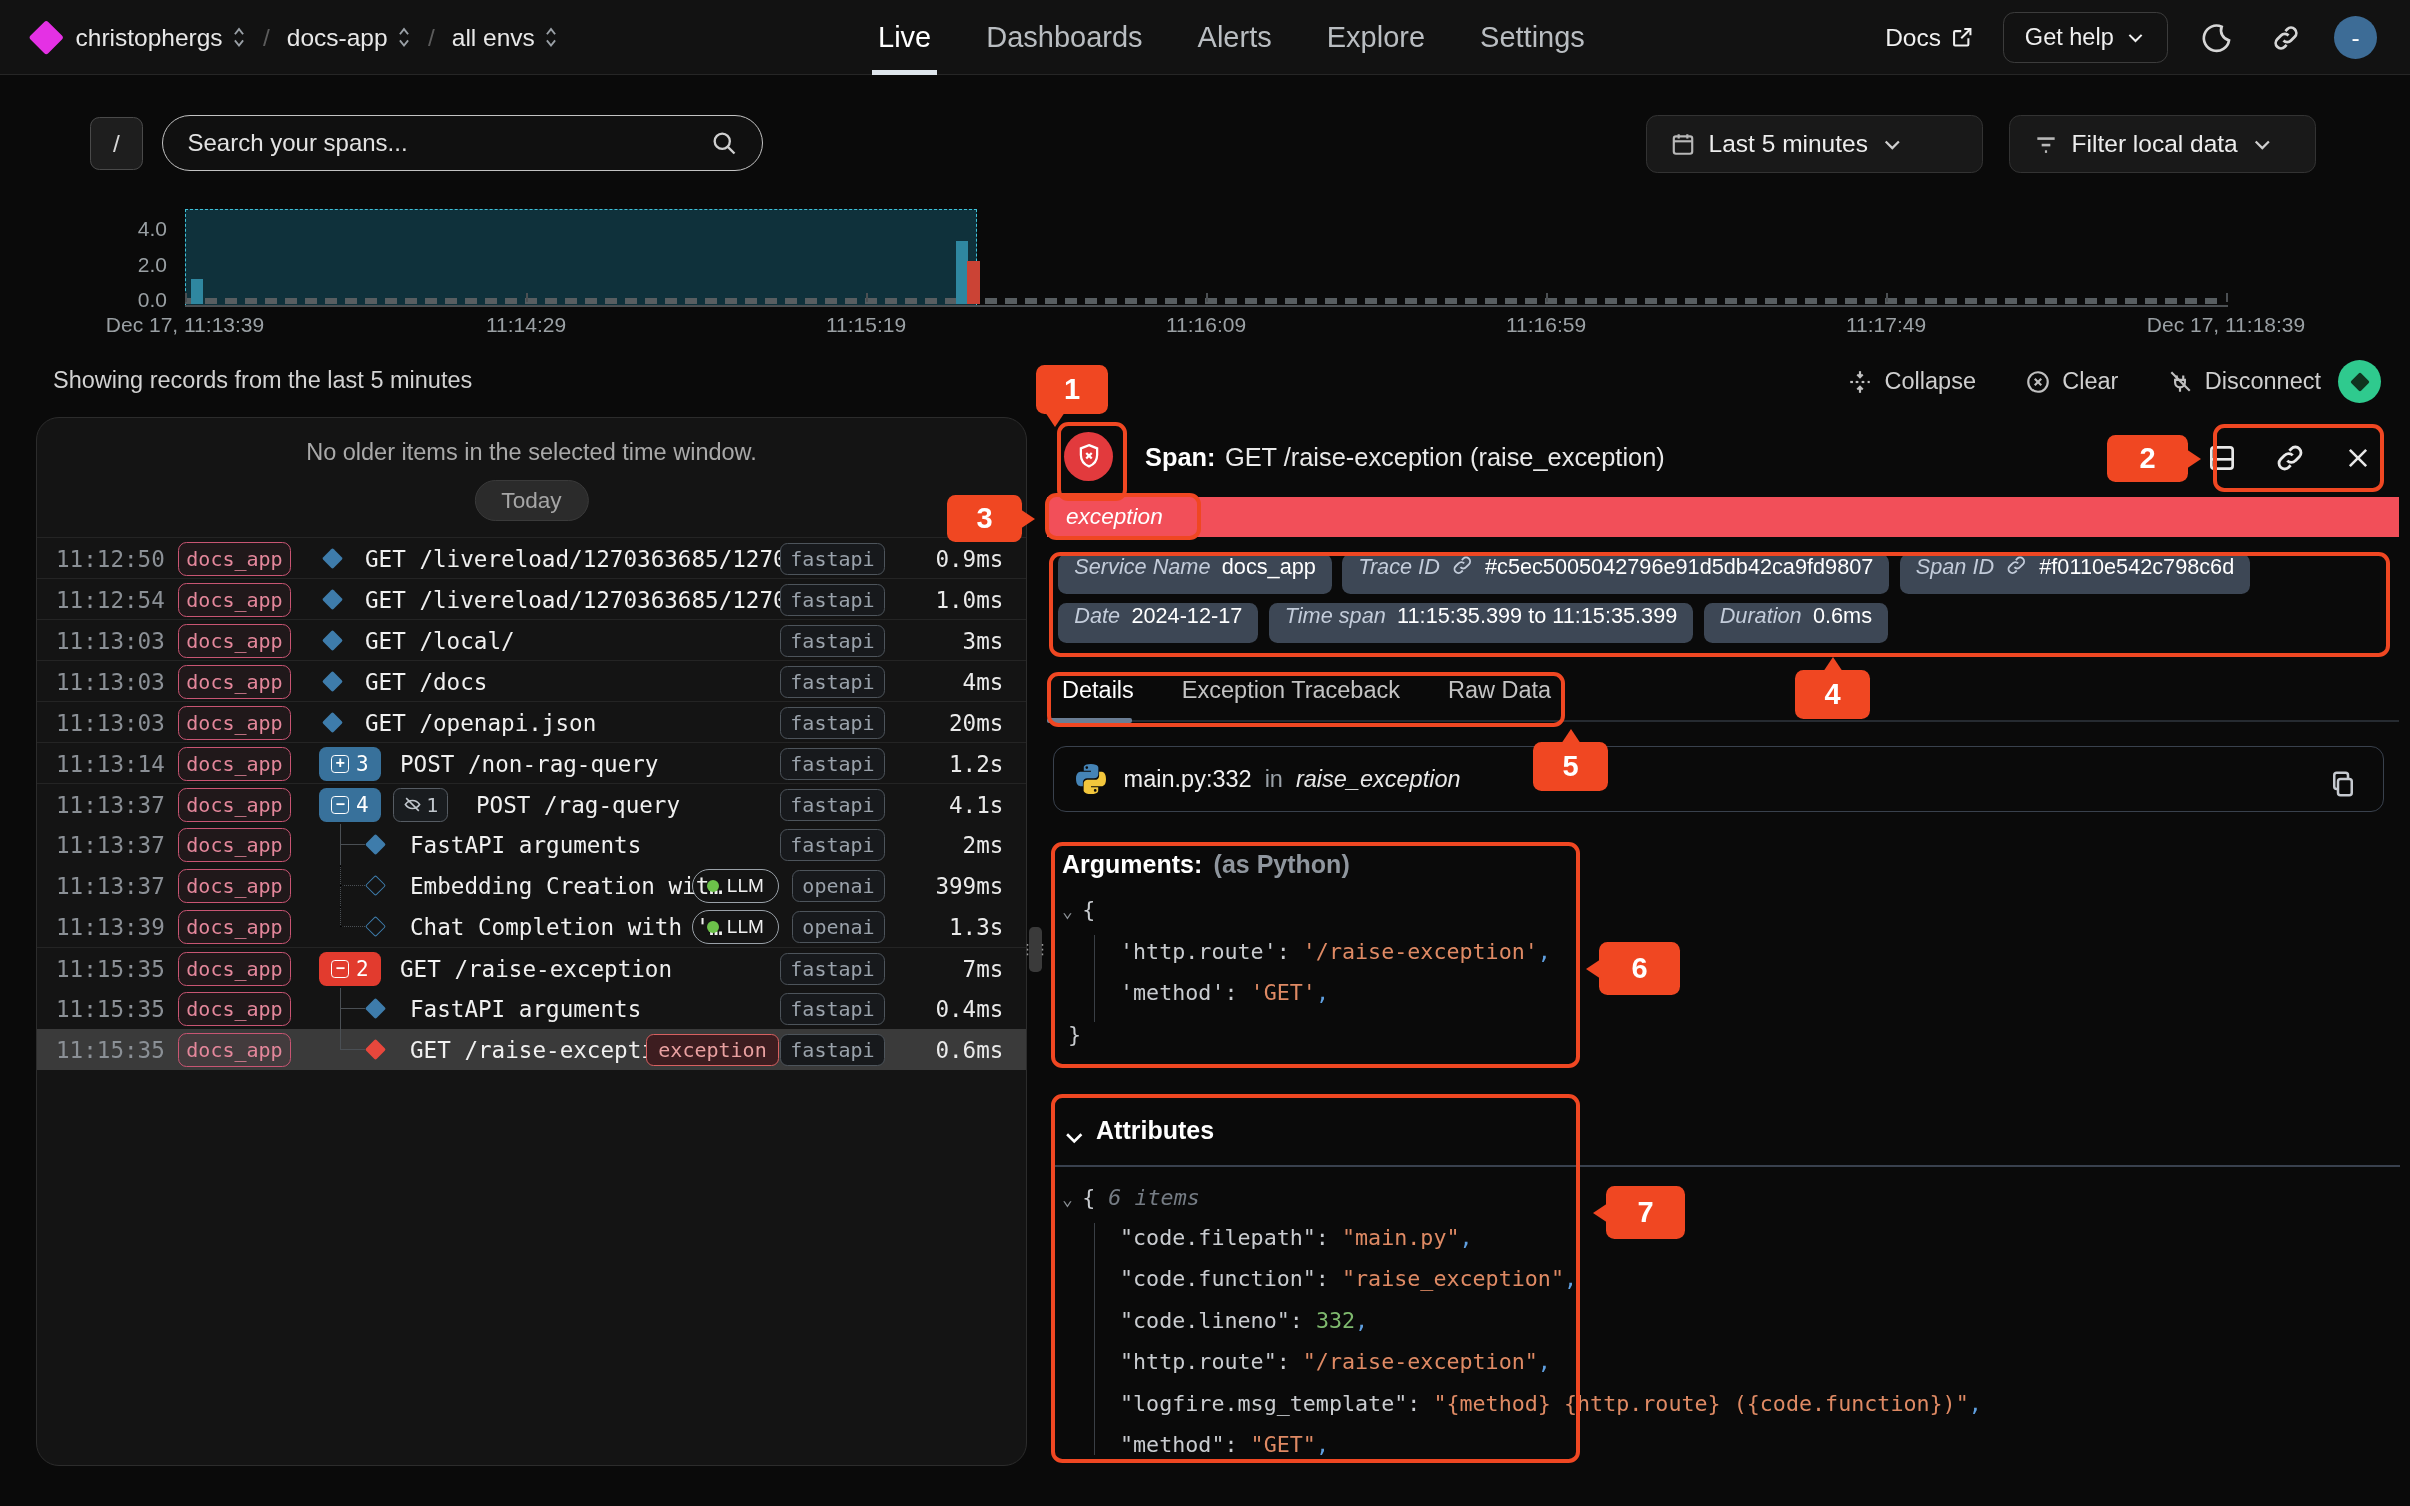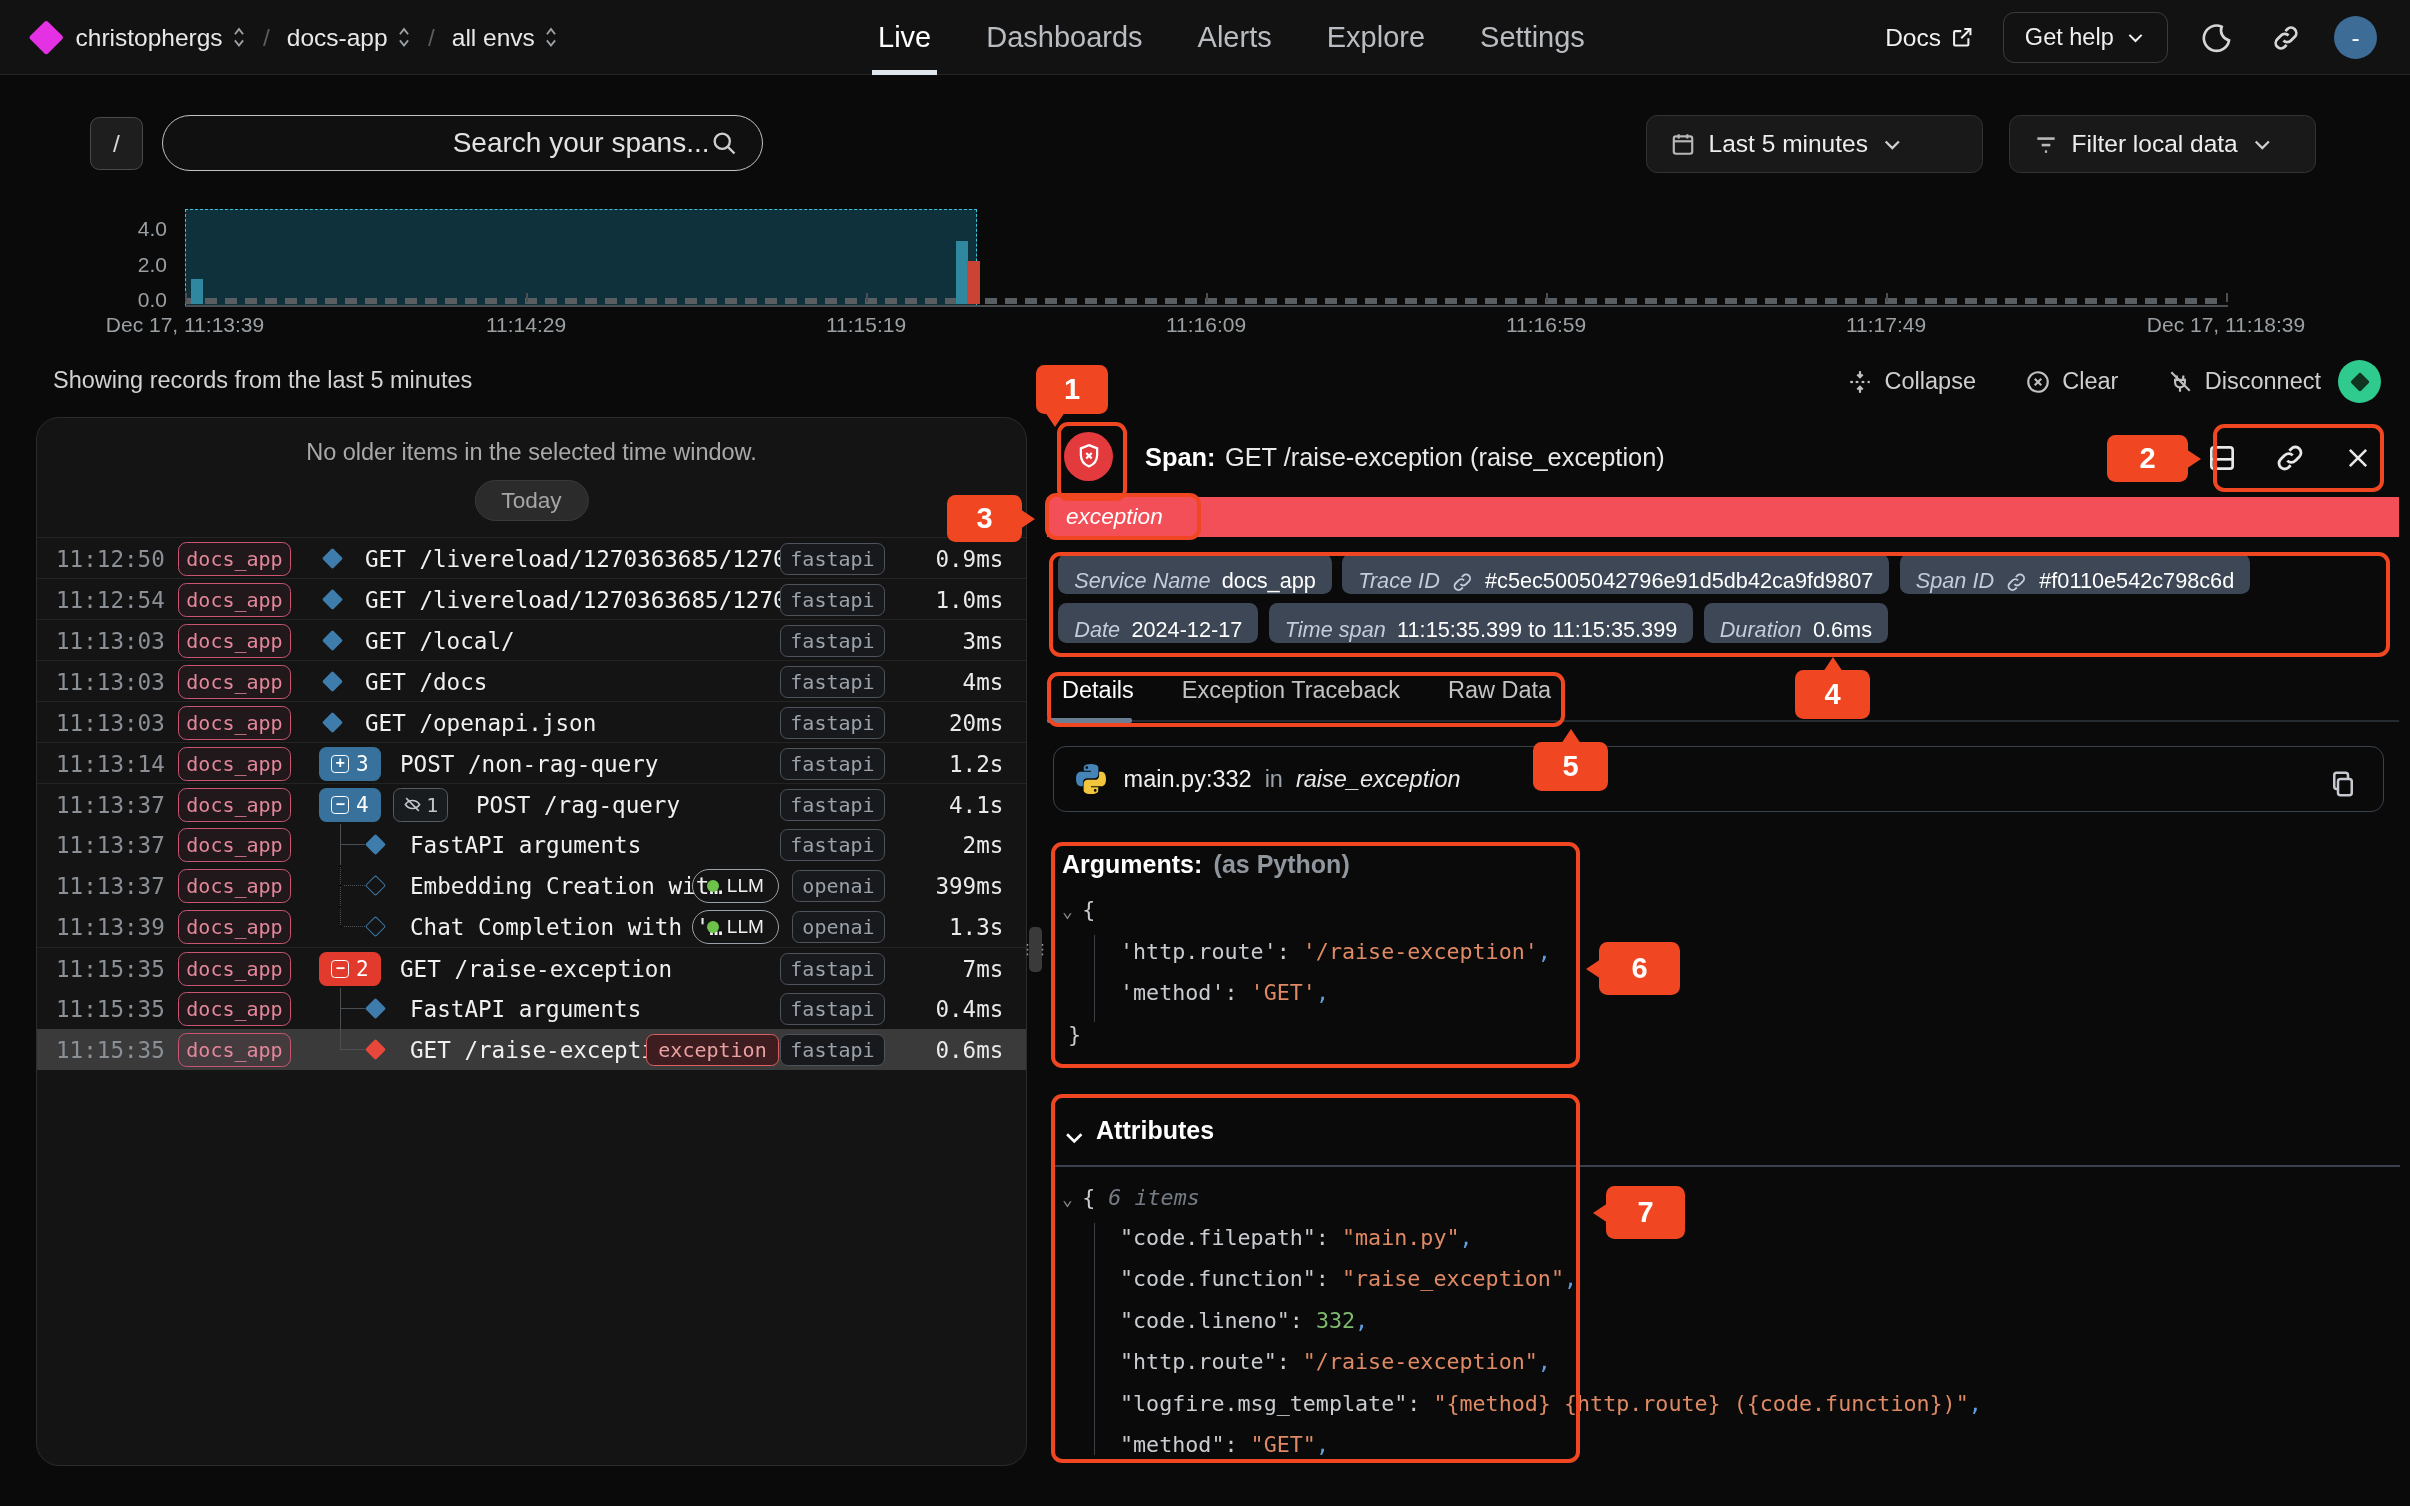--- a/index.html
+++ b/index.html
@@ -28,7 +28,7 @@
   
   .keycap { position:absolute; left:90px; top:117px; width:53px; height:53px; background:#1e1e1e; border:1.9px solid #4a4a4a; border-radius:9.4px; color:#d6d6d6; font-size:24.5px; display:flex; align-items:center; justify-content:center; }
   .searchbox { position:absolute; left:162px; top:115px; width:601px; height:56px; background:#101010; border:1.9px solid #c3c3c3; border-radius:30px; display:flex; align-items:center; padding:0 24.5px; }
-  .searchbox input { flex:1; background:transparent; border:none; outline:none; color:#bef264; font-size:28px; font-family:"Liberation Sans",sans-serif;text-align:right; }
+  .searchbox input { flex:1; background:transparent; border:none; outline:none; color:#bef264; font-size:24px; font-family:"Liberation Sans",sans-serif; }
   .searchbox input::placeholder { color:#e2e2e2; opacity:1; }
   .drop-btn { position:absolute; top:115px; height:58px; background:#191919; border:1.9px solid #333; border-radius:11.3px; display:flex; align-items:center; gap:13px; padding:0 22.6px; color:#ededed; font-size:24.5px; cursor:pointer; }
   .drop-btn.time { left:1646px; width:337px; }

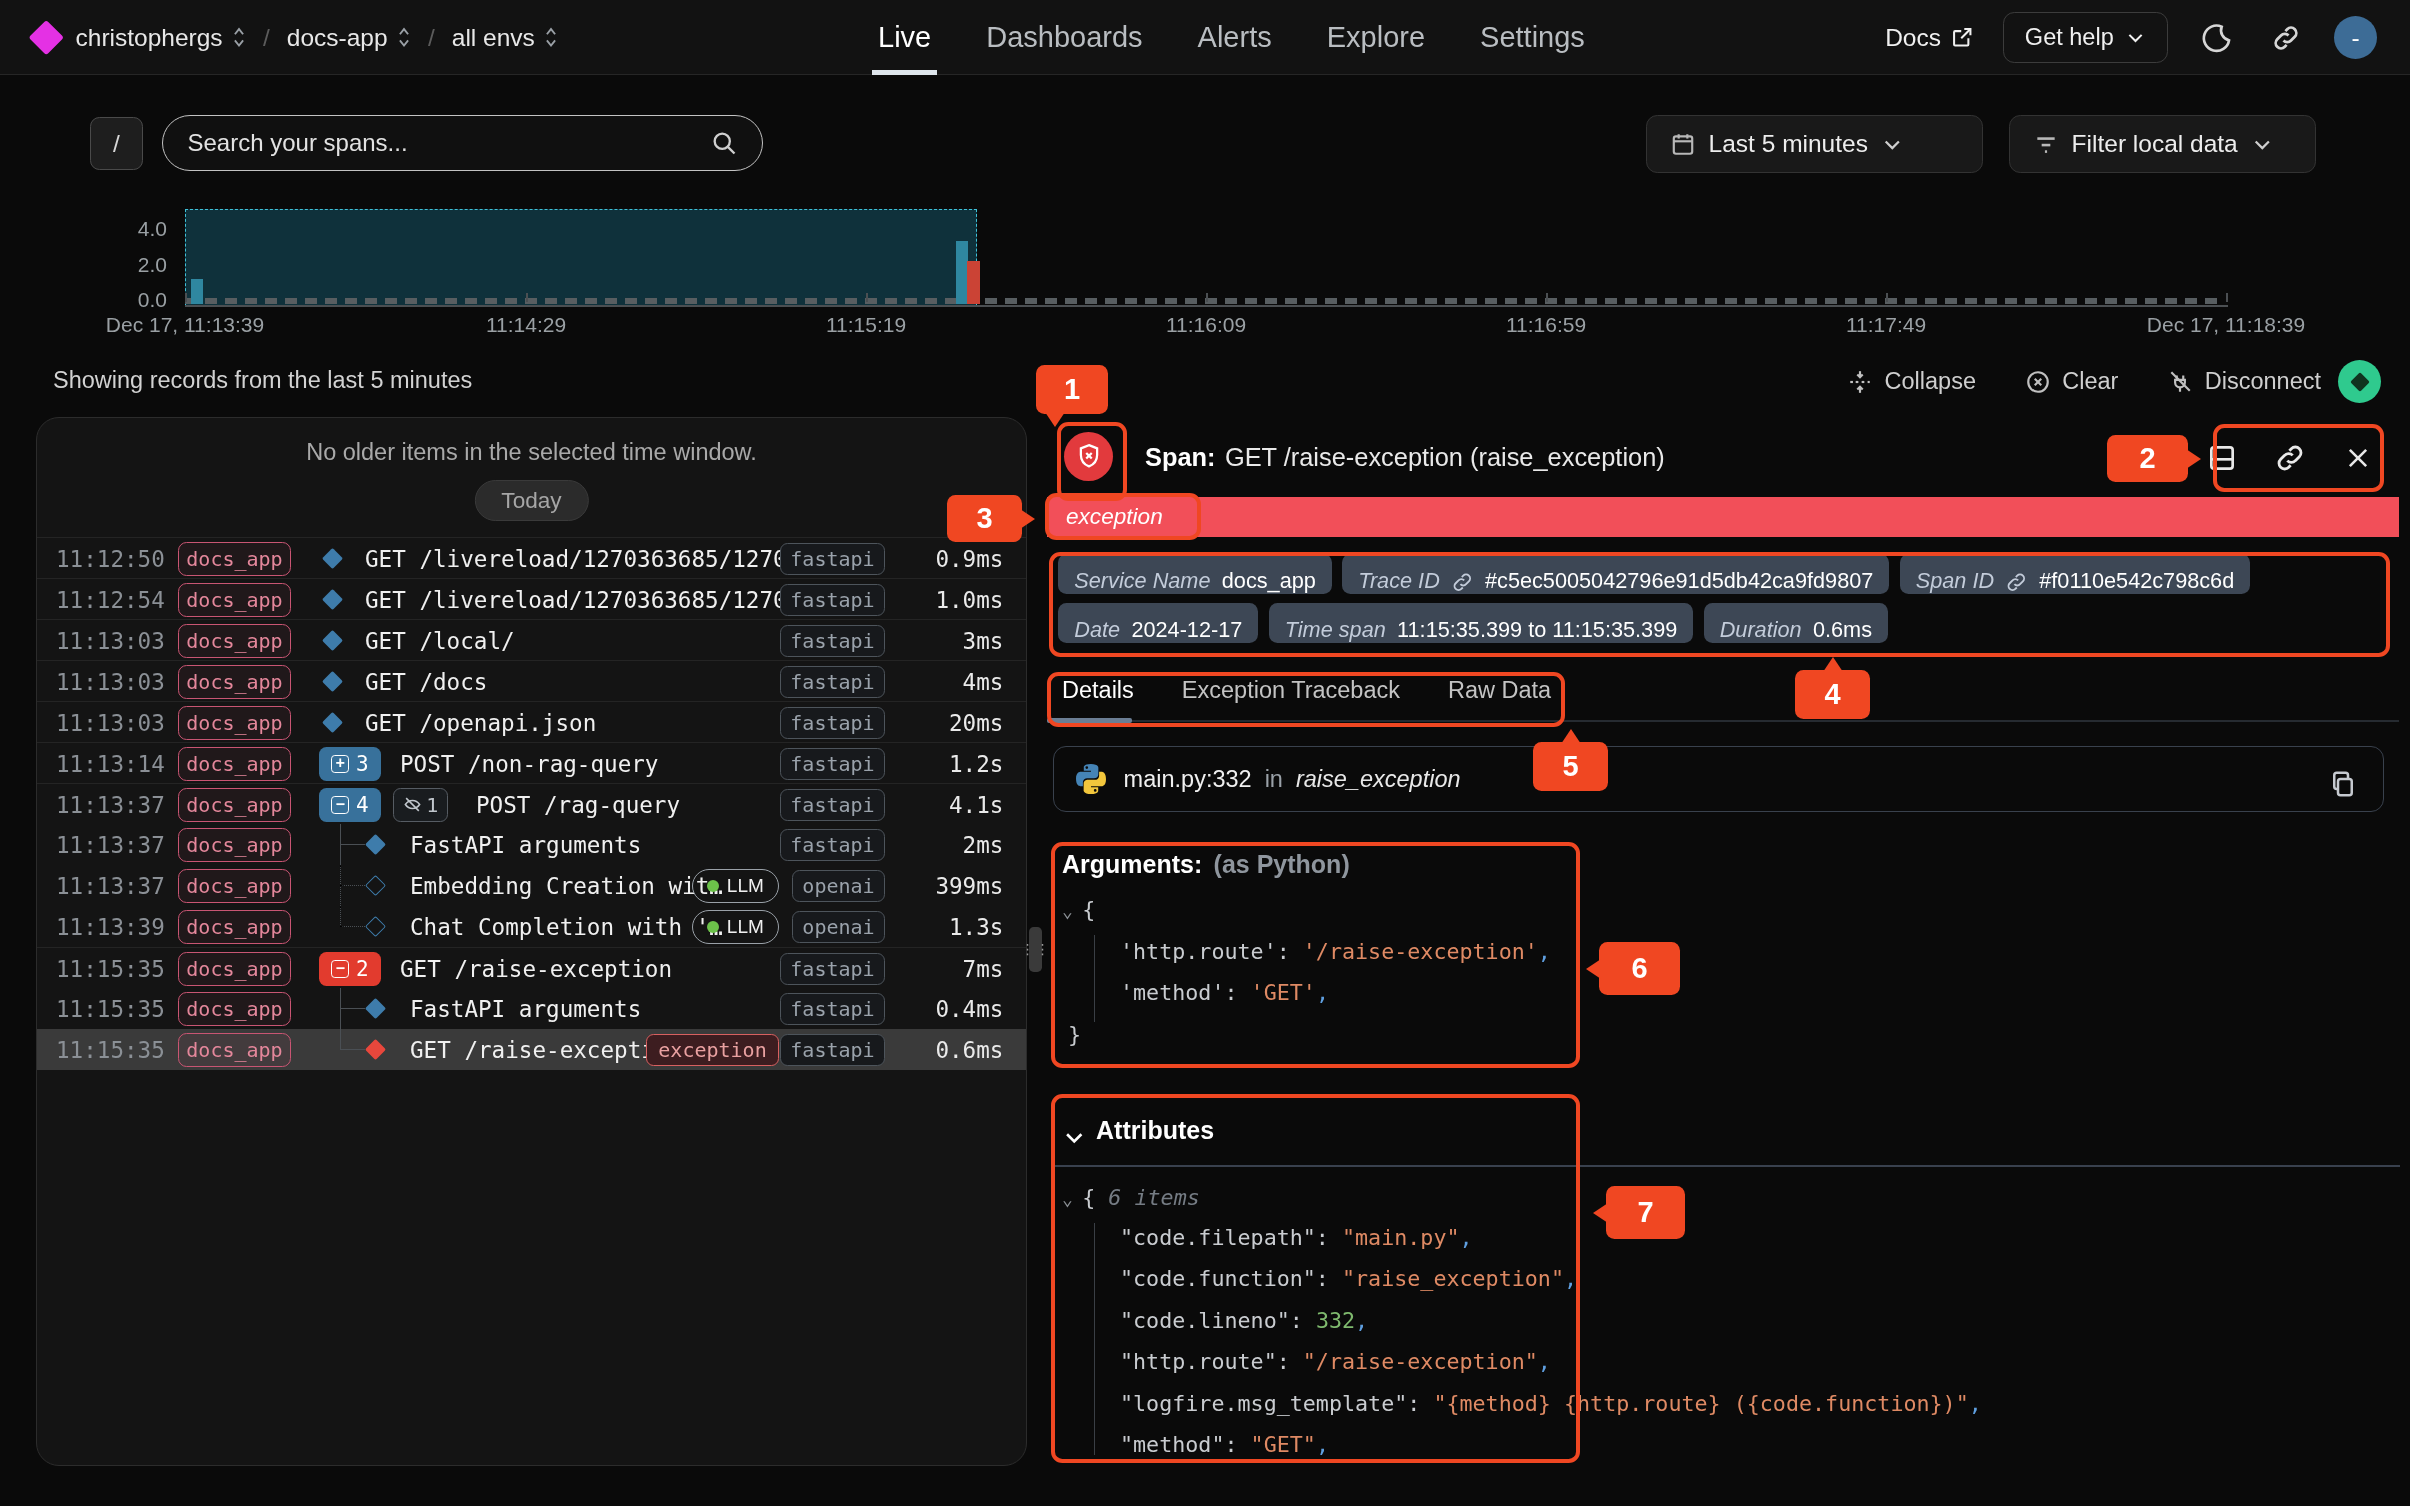--- a/index.html
+++ b/index.html
@@ -94,7 +94,7 @@
   .banner span { margin-left:19px; color:#fff; font-size:22.6px; font-style:italic; }
   .meta-wrap { position:absolute; left:11.3px; top:137px; display:flex; flex-direction:column; gap:8.5px; }
   .meta-row { display:flex; gap:10.4px; }
-  .pill { background:#3d4755; border-radius:8.5px; height:40px; display:flex; align-items:flex-end; gap:11.3px; padding:0 16px; }
+  .pill { background:#3d4755; border-radius:8.5px; height:40px; display:flex; align-items:flex-start; gap:11.3px; padding:0 16px; }
   .pill .lab { color:#c3ccda; font-style:italic; font-size:21.7px; }
   .pill .val { color:#ffffff; font-size:21.7px; }
   .dtabs { position:absolute; left:15px; top:260px; display:flex; gap:48px; }

